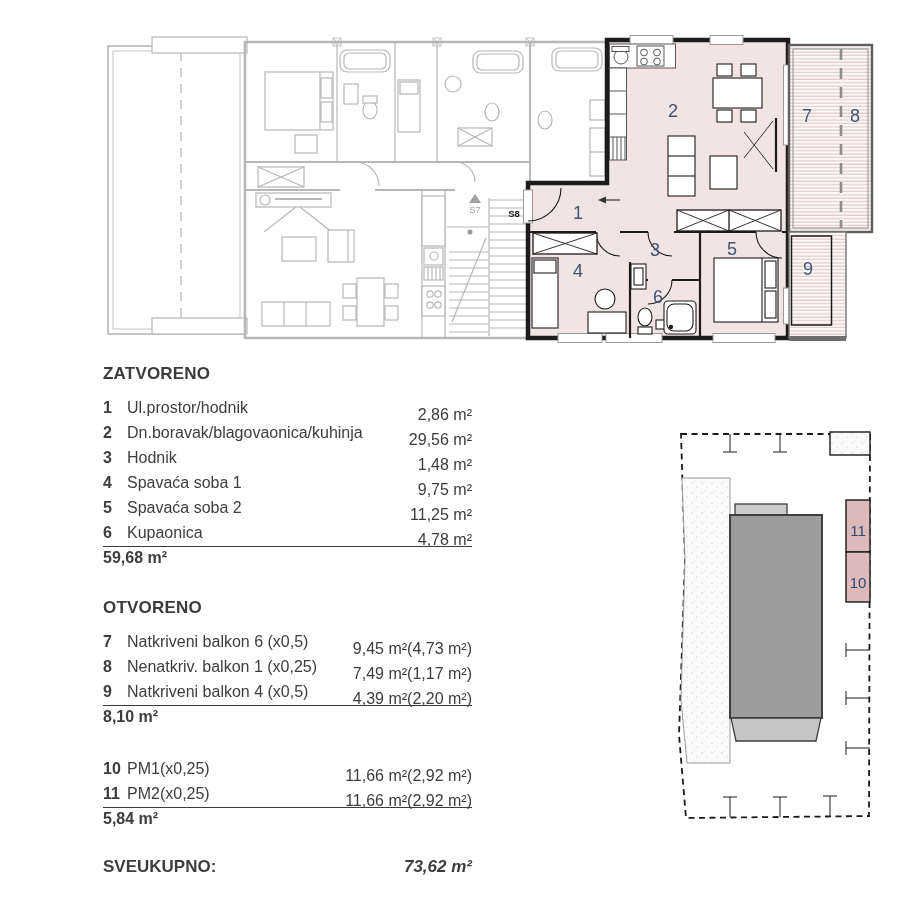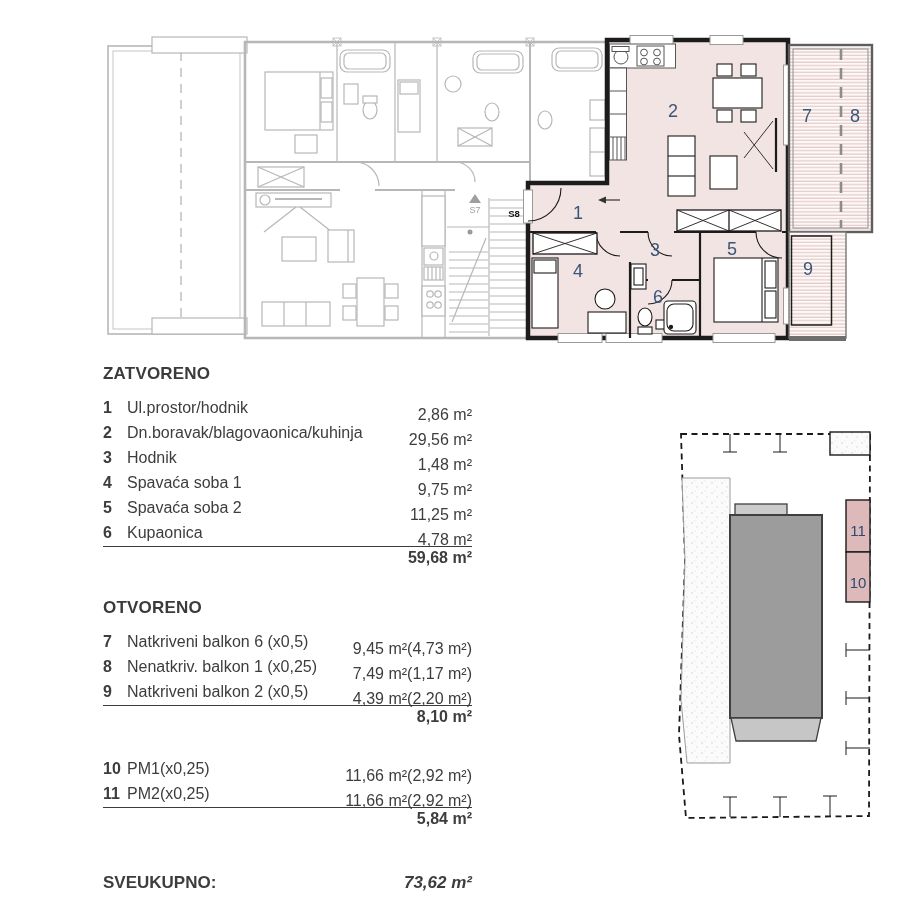--- a/index.html
+++ b/index.html
@@ -14,7 +14,7 @@
   .row .lbl{flex:1;white-space:nowrap;}
   .row .val{white-space:nowrap;text-align:left;margin-top:13px;}
   .rule{border-top:1.6px solid #3b3b3b;margin-top:1px;}
-  .total{text-align:right;font-weight:bold;height:22px;line-height:21px;}
+  .total{text-align:left;font-weight:bold;height:22px;line-height:21px;}
   .mt30{margin-top:30px;} .mt28{margin-top:28px;} .mt24{margin-top:40px;}
   .grand{display:flex;font-weight:bold;font-size:17px;}
   .grand .glabel{flex:1;}

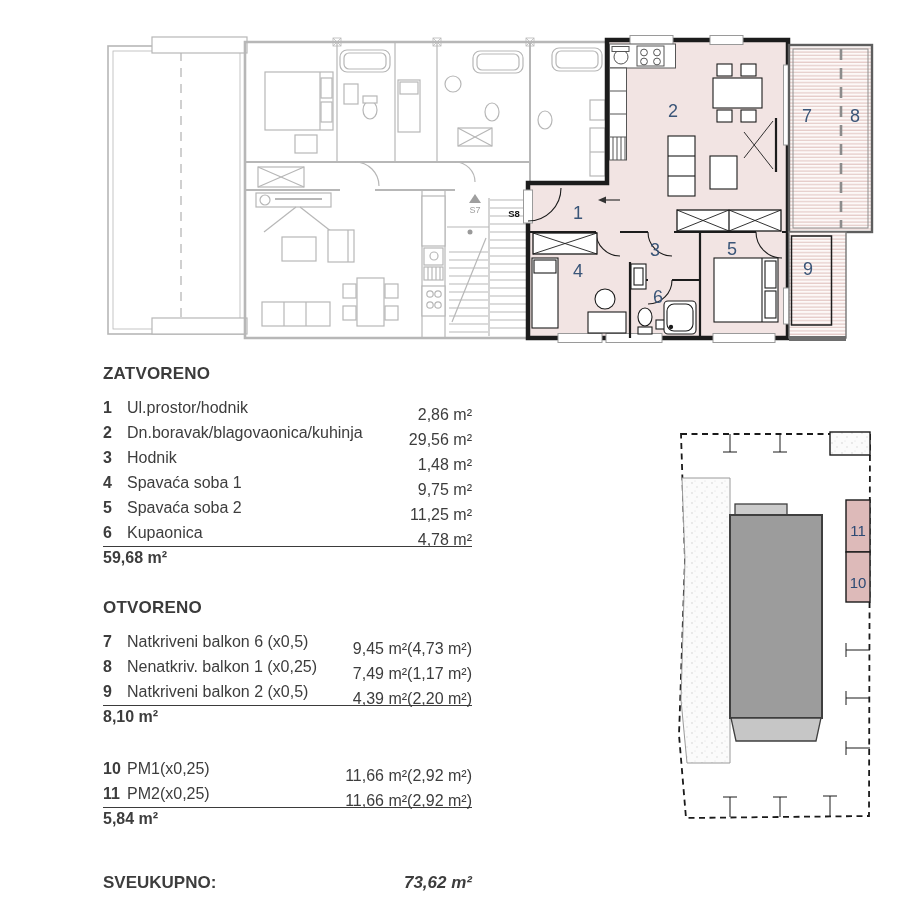--- a/index.html
+++ b/index.html
@@ -396,7 +396,7 @@
     </div>
     <div class="row">
       <span class="num">9</span>
-      <span class="lbl">Natkriveni balkon 2 (x0,5)</span>
+      <span class="lbl">Natkriveni balkon 4 (x0,5)</span>
       <span class="val">4,39 m²(2,20 m²)</span>
     </div>
   </div>

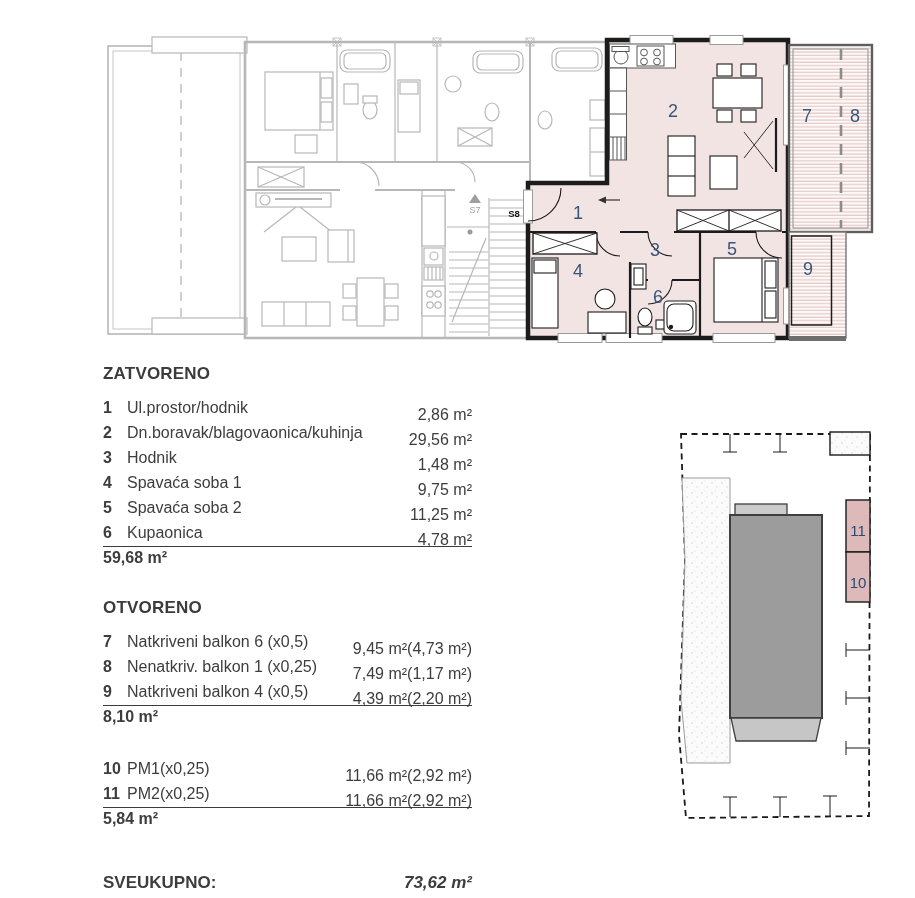--- a/index.html
+++ b/index.html
@@ -15,7 +15,7 @@
   .row .val{white-space:nowrap;text-align:left;margin-top:13px;}
   .rule{border-top:1.6px solid #3b3b3b;margin-top:1px;}
   .total{text-align:left;font-weight:bold;height:22px;line-height:21px;}
-  .mt30{margin-top:30px;} .mt28{margin-top:28px;} .mt24{margin-top:40px;}
+  .mt30{margin-top:30px;} .mt28{margin-top:28px;} .mt24{margin-top:24px;}
   .grand{display:flex;font-weight:bold;font-size:17px;}
   .grand .glabel{flex:1;}
   .grand .gval{text-align:right;font-style:italic;}

